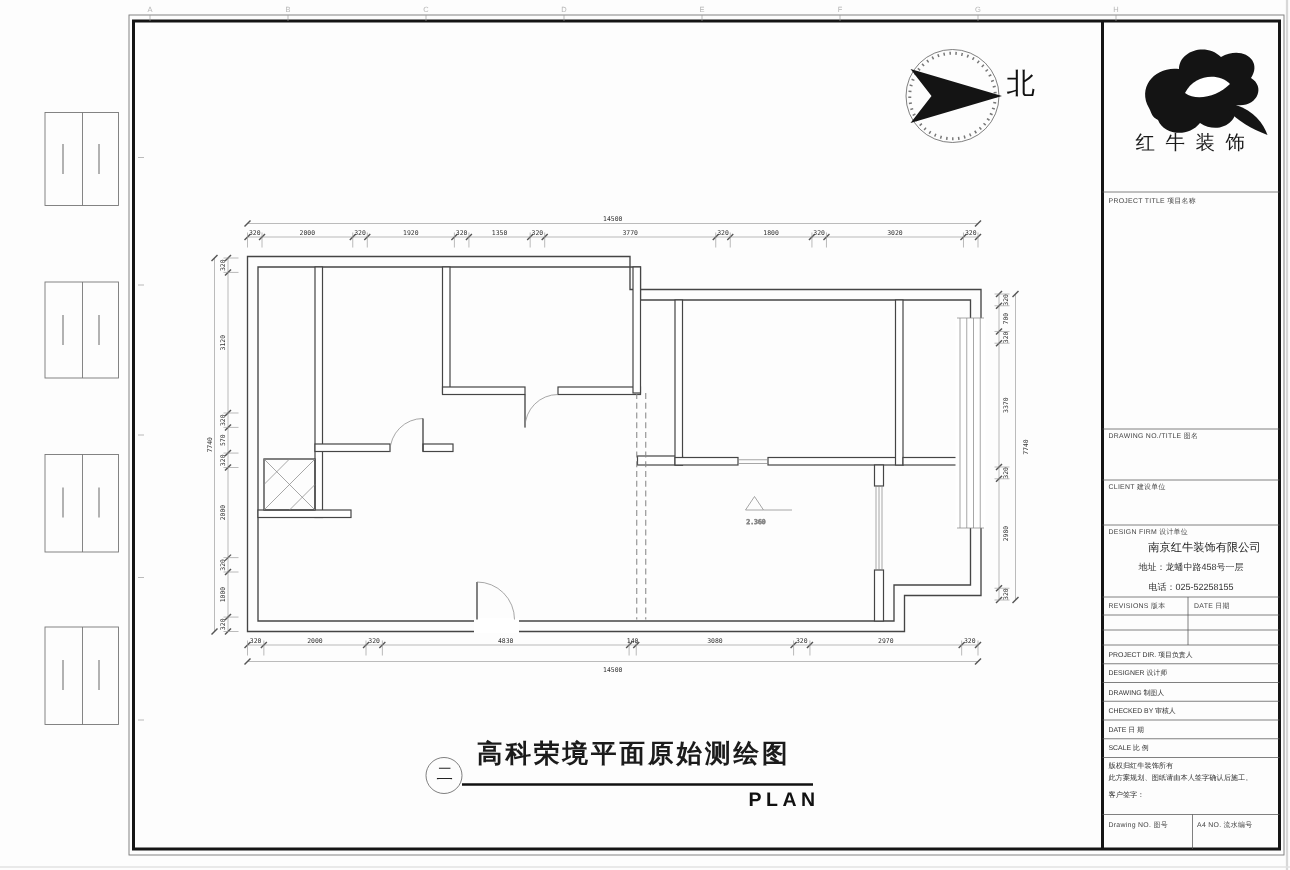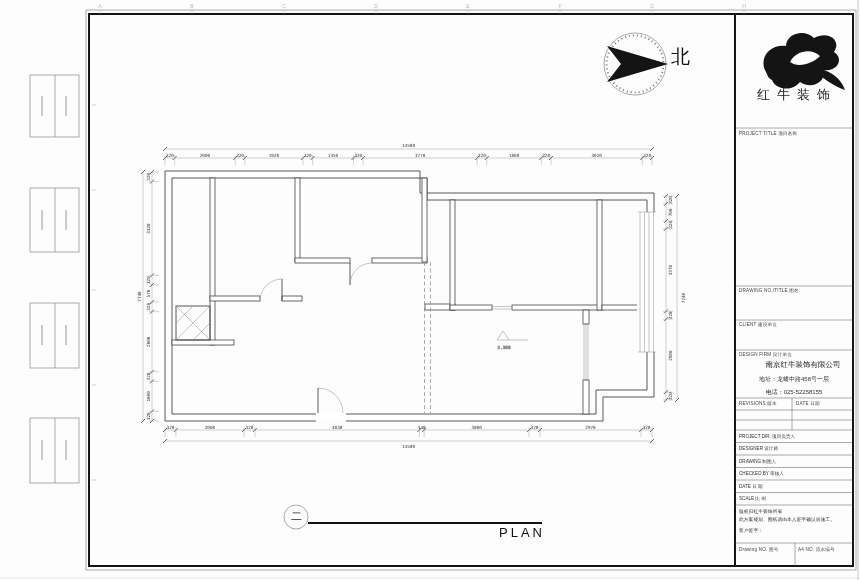--- a/index.html
+++ b/index.html
@@ -386,6 +386,7 @@
 <div class="ov hdr" style="left:798px;top:547px;">A4 NO. 流水编号</div>
 
 <div class="ov fig-num" style="left:291px;top:510px;">二</div>
+<div class="ov plan-title" style="left:318px;top:494px;">高科荣境平面原始测绘图</div>
 <div class="ov plan-sub" style="left:499px;top:526px;">PLAN</div>
 
 </div>

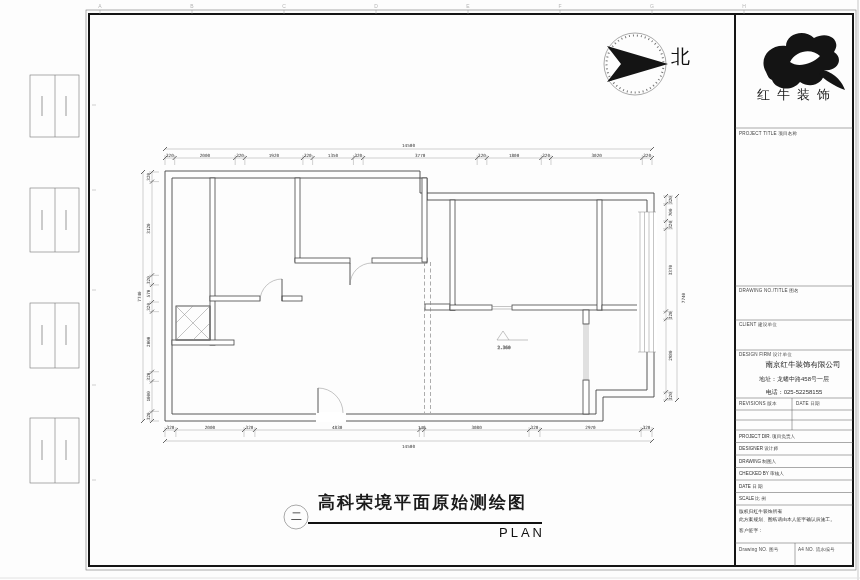--- a/index.html
+++ b/index.html
@@ -16,7 +16,7 @@
   .north-label{font-size:19px;color:#111;}
   .fig-num{font-size:11px;color:#222;}
   .plan-title{font-size:17px;font-weight:600;letter-spacing:2px;color:#1b1b1b;}
-  .plan-sub{font-size:13px;font-weight:normal;letter-spacing:3px;color:#111;}
+  .plan-sub{font-size:13px;font-weight:bold;letter-spacing:3px;color:#111;}
 </style>
 </head>
 <body>

